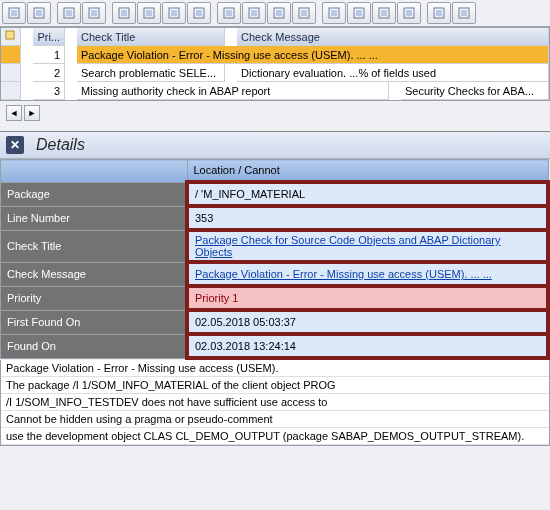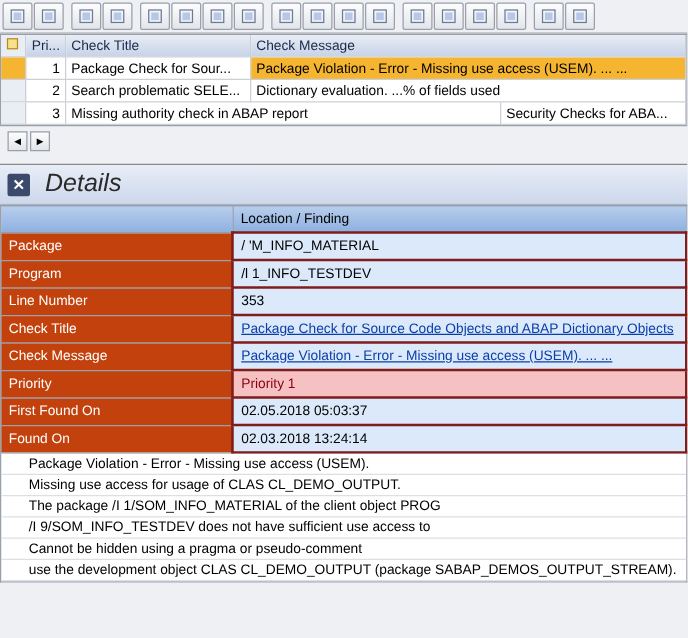--- a/index.html
+++ b/index.html
@@ -41,6 +41,7 @@
   }
   .grid-header, .grid-row {
     display: flex;
+    gap: 12px;
   }
   .cell {
     border-right: 1px solid #ccd0d6;

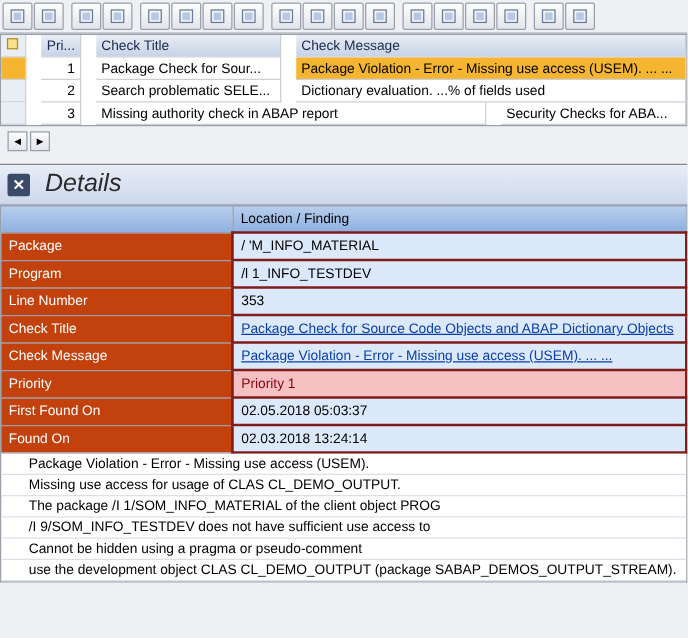--- a/index.html
+++ b/index.html
@@ -268,7 +268,6 @@
       <div class="grid-row row-sel">
         <div class="cell col-handle"></div>
         <div class="cell col-pri">1</div>
-        <div class="cell col-title">Package Check for Sour...</div>
         <div class="cell col-msg">Package Violation - Error - Missing use access (USEM). ... ...</div>
       </div>
       <div class="grid-row">

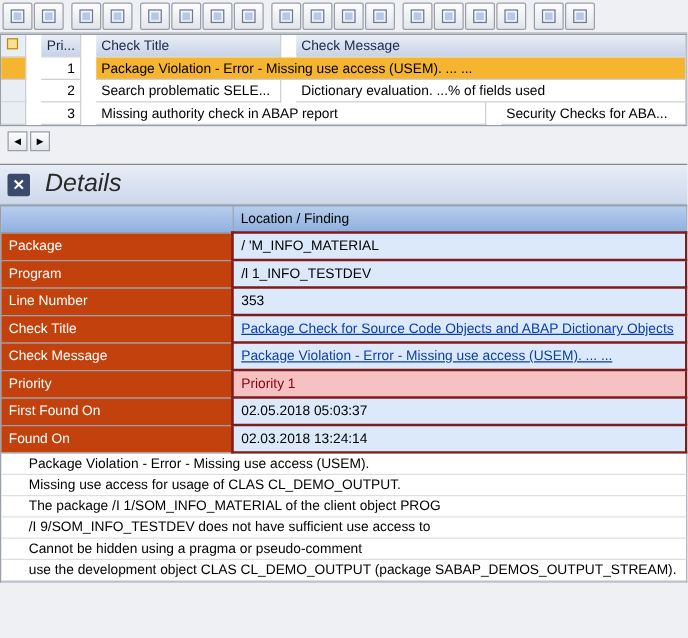--- a/index.html
+++ b/index.html
@@ -94,7 +94,7 @@
     border-radius:2px;
   }
   .details-title {
-    font-size:20px; font-style:italic; color:#2a2a2a;
+    font-size:16px; font-style:italic; color:#2a2a2a;
   }
   .kv-table { width:100%; border-collapse:collapse; }
   .kv-table th {

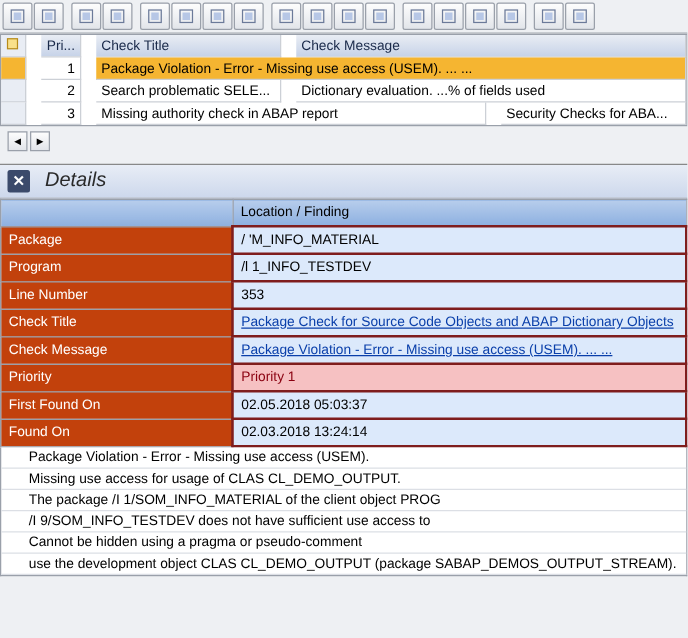--- a/index.html
+++ b/index.html
@@ -299,7 +299,7 @@
     <tbody>
         <tr>
       <th></th>
-      <th>Location / Finding</th>
+      <th>Location / Cannot</th>
     </tr>
     </tbody>
       <tbody id="kv-body">

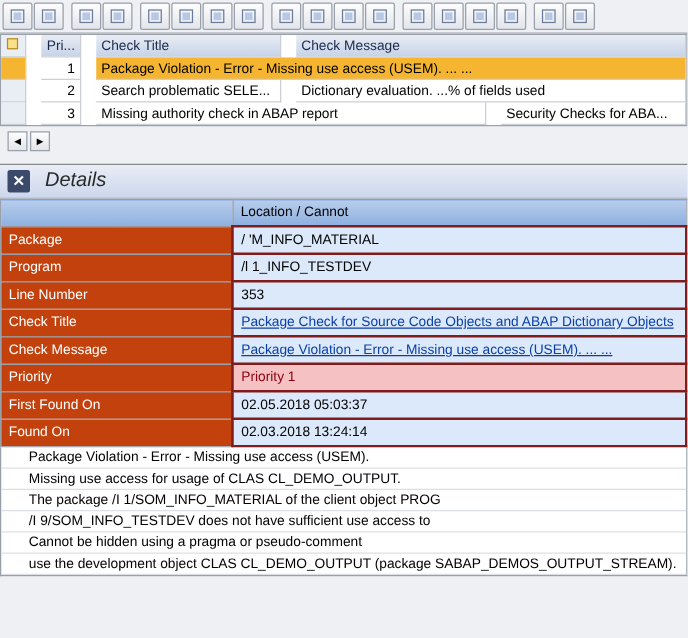--- a/index.html
+++ b/index.html
@@ -106,7 +106,7 @@
     height:16px;
   }
   .kv-label {
-    background:#c2410c;
+    background:#737373;
     color:#fff;
     padding:2px 6px;
     border:1px solid #9aa0aa;

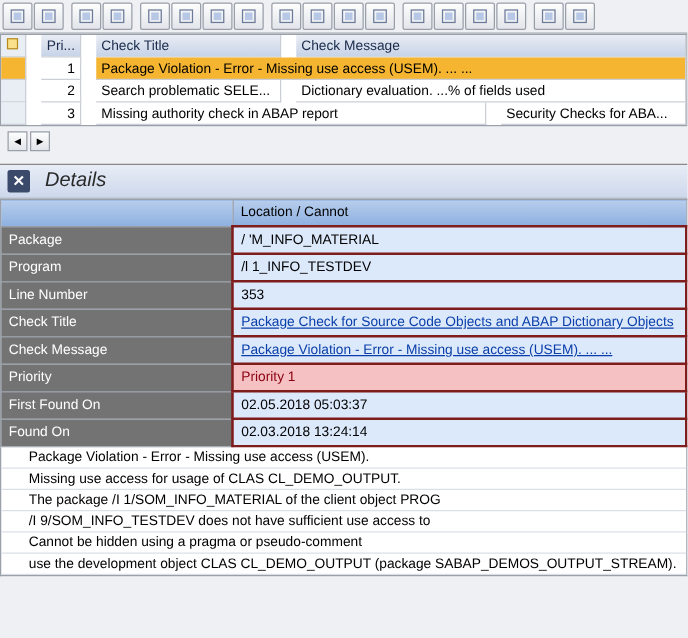--- a/index.html
+++ b/index.html
@@ -116,7 +116,7 @@
   .kv-val {
     background:#dce9fb;
     padding:2px 6px;
-    border:2px solid #7f1d1d;
+    border:4px solid #7f1d1d;
     height:16px;
   }
   .kv-val.link { color:#0a3faa; text-decoration:underline; }

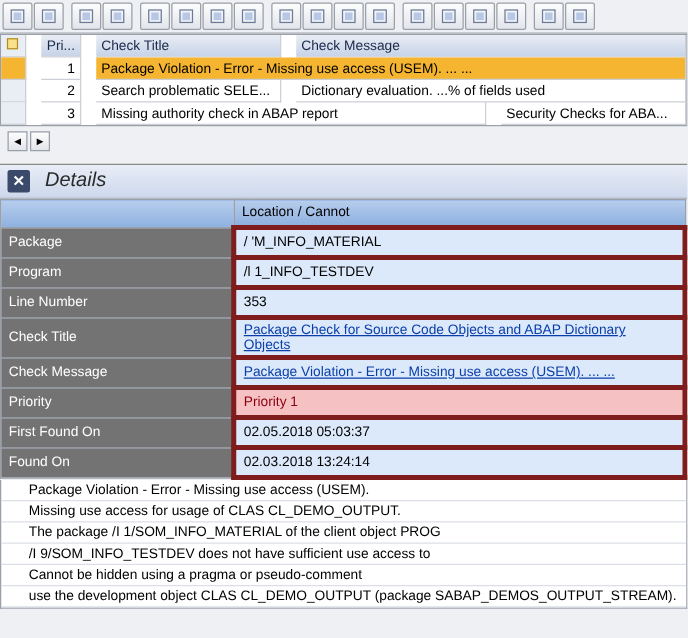--- a/index.html
+++ b/index.html
@@ -308,10 +308,6 @@
           <td class="kv-val">/        'M_INFO_MATERIAL</td>
         </tr>
         <tr>
-          <td class="kv-label">Program</td>
-          <td class="kv-val">/l        1_INFO_TESTDEV</td>
-        </tr>
-        <tr>
           <td class="kv-label">Line Number</td>
           <td class="kv-val">353</td>
         </tr>

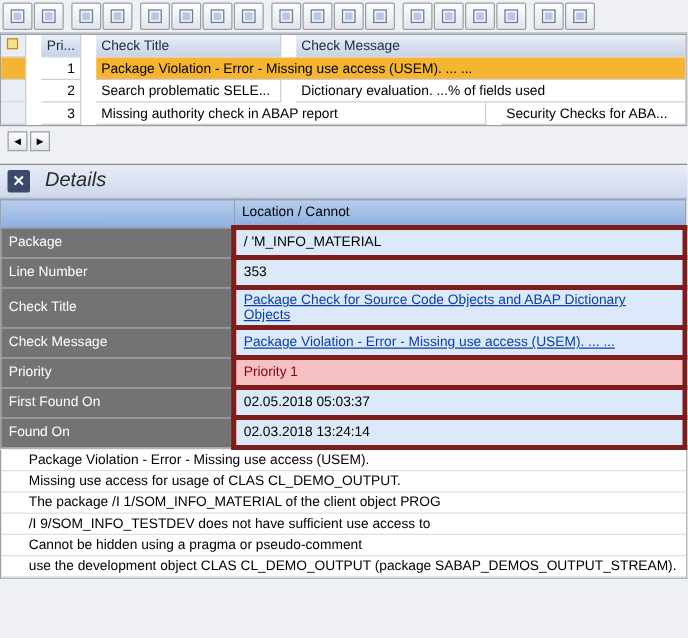--- a/index.html
+++ b/index.html
@@ -127,7 +127,7 @@
     border-top:none;
   }
   .longtext .line {
-    padding:2px 22px;
+    padding:2px 5px;
     border-bottom:1px solid #dcdfe5;
     white-space:nowrap;
     overflow:hidden;

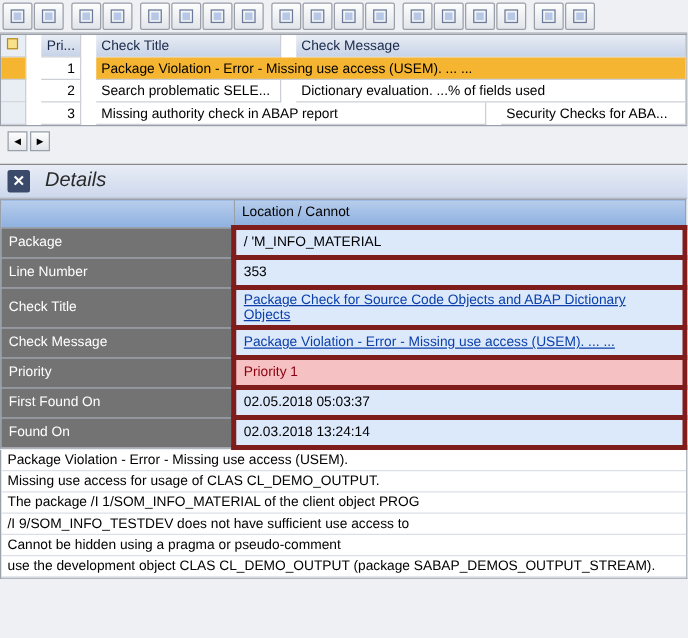--- a/index.html
+++ b/index.html
@@ -335,7 +335,6 @@
   </table>
   <div class="longtext" id="longtext">
       <div class="line">Package Violation - Error - Missing use access (USEM).</div>
-      <div class="line">Missing use access for usage of CLAS CL_DEMO_OUTPUT.</div>
       <div class="line">The package /I      1/SOM_INFO_MATERIAL of the client object PROG</div>
       <div class="line">   /I      9/SOM_INFO_TESTDEV does not have sufficient use access to</div>
       <div class="line">Cannot be hidden using a pragma or pseudo-comment</div>

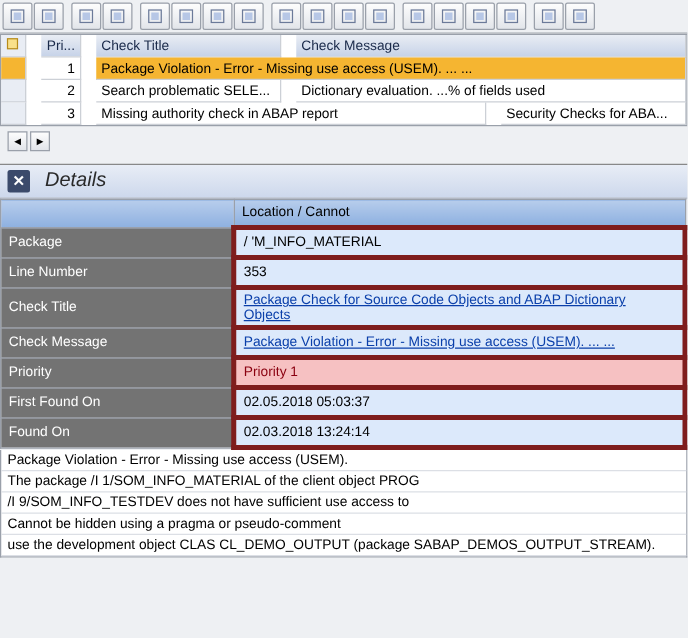--- a/index.html
+++ b/index.html
@@ -336,7 +336,7 @@
   <div class="longtext" id="longtext">
       <div class="line">Package Violation - Error - Missing use access (USEM).</div>
       <div class="line">The package /I      1/SOM_INFO_MATERIAL of the client object PROG</div>
-      <div class="line">   /I      9/SOM_INFO_TESTDEV does not have sufficient use access to</div>
+      <div class="line">   /I      1/SOM_INFO_TESTDEV does not have sufficient use access to</div>
       <div class="line">Cannot be hidden using a pragma or pseudo-comment</div>
       <div class="line">use the development object CLAS CL_DEMO_OUTPUT (package SABAP_DEMOS_OUTPUT_STREAM).</div>
     </div>

